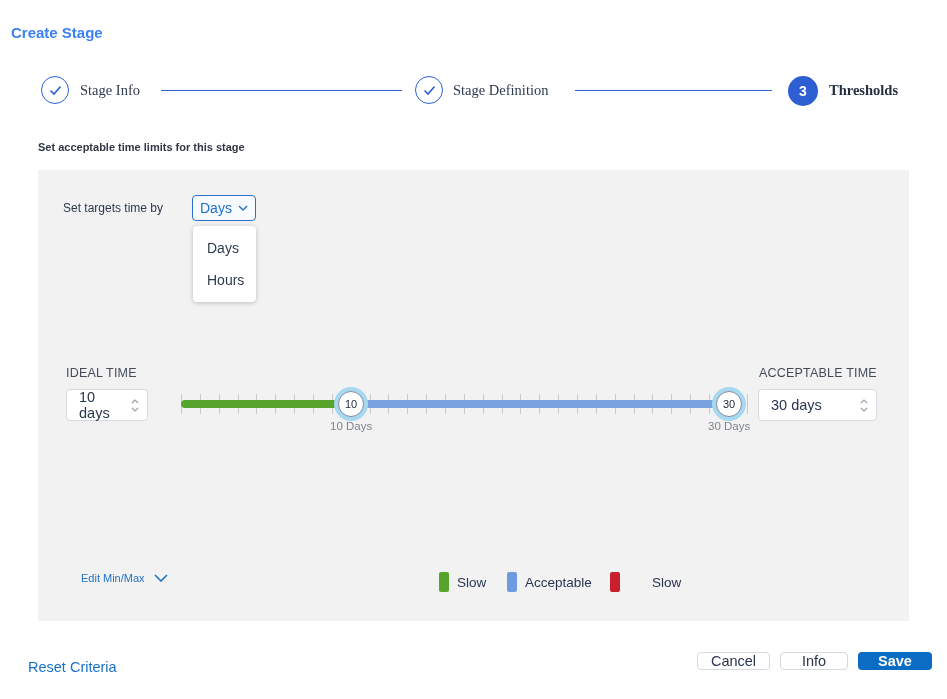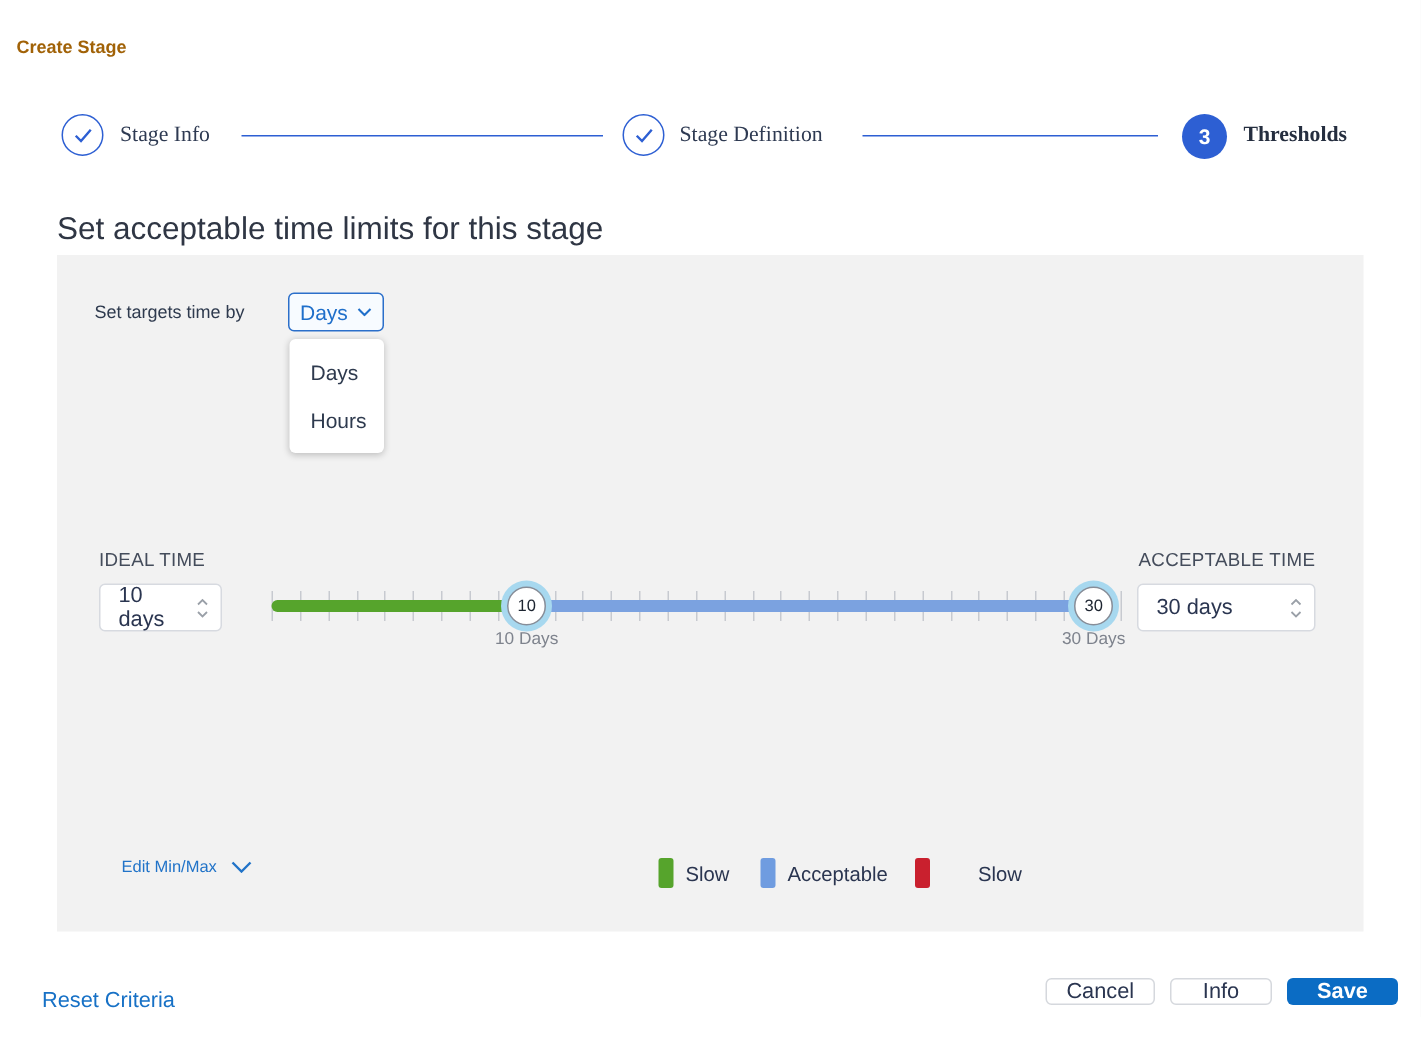--- a/index.html
+++ b/index.html
@@ -6,7 +6,7 @@
   body { background:#ffffff; font-family:"Liberation Sans", sans-serif; }
   .root { position:relative; width:947px; height:699px; background:#ffffff; overflow:hidden; }
 
-  .page-title { position:absolute; left:11px; top:24px; font-size:12px; font-weight:700; color:#a16207; }
+  .page-title { position:absolute; left:11px; top:24px; font-size:15px; font-weight:700; color:#3b82f6; }
 
   
   .step-circle { position:absolute; top:76px; width:28px; height:28px; border-radius:50%;

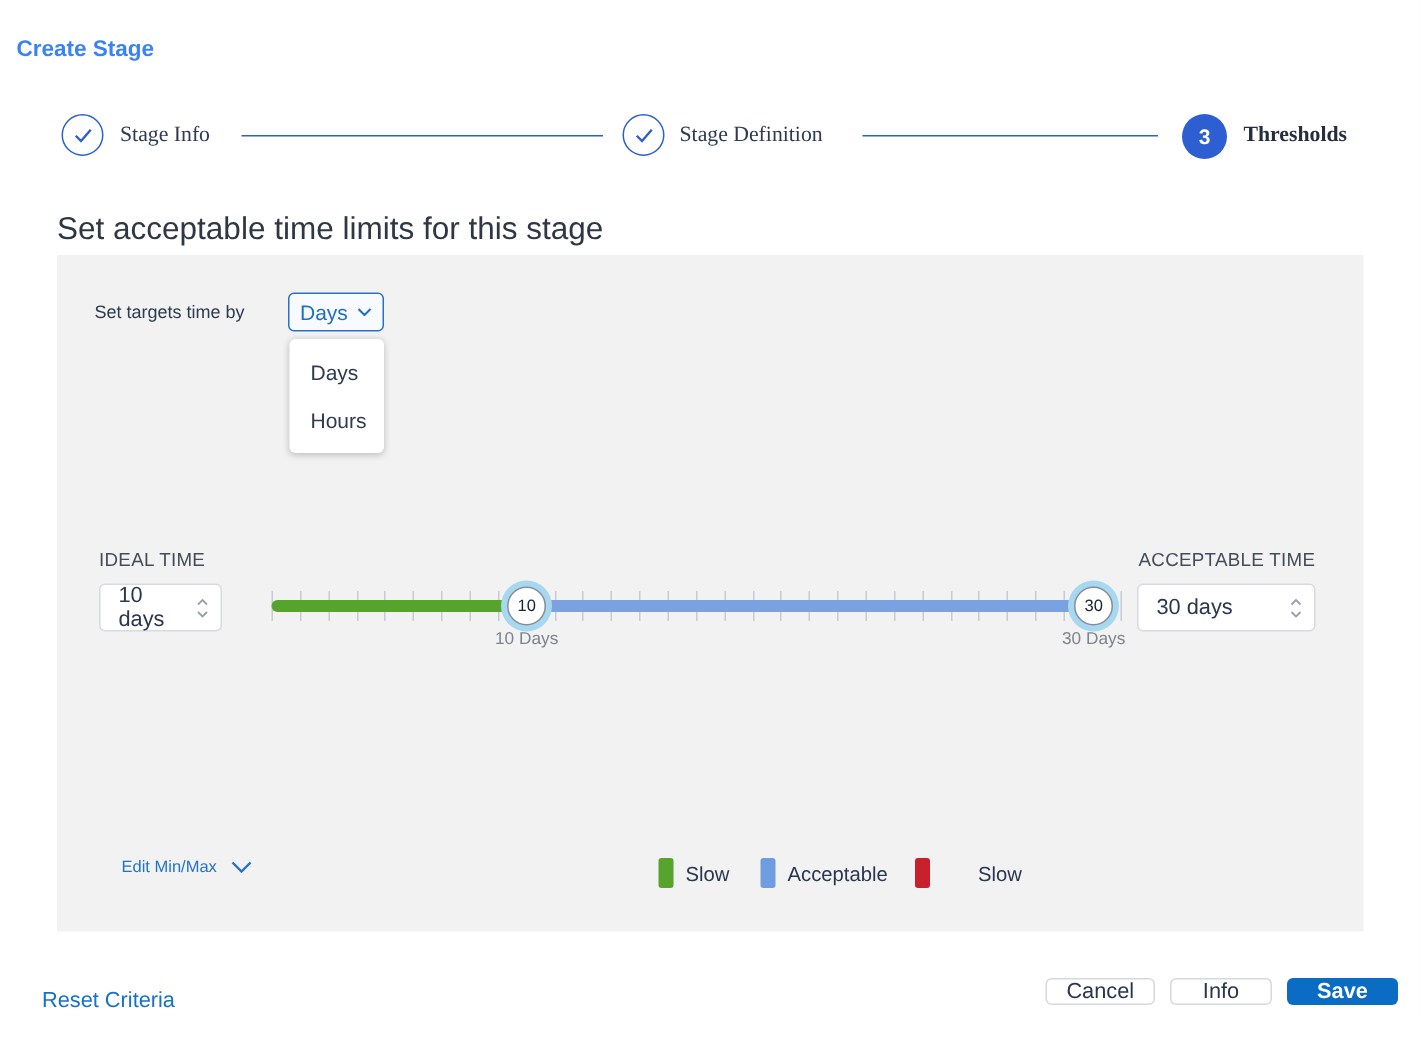--- a/index.html
+++ b/index.html
@@ -17,7 +17,7 @@
   .step-label.bold { font-weight:700; color:#252e3f; }
   .connector { position:absolute; top:90px; height:1px; background:#2d5fd3; }
 
-  .section-heading { position:absolute; left:38px; top:141px; font-size:21px; font-weight:400; color:#2f3644; }
+  .section-heading { position:absolute; left:38px; top:141px; font-size:11px; font-weight:700; color:#2f3644; }
 
   
   .panel { position:absolute; left:38px; top:170px; width:871px; height:451px; background:#f2f2f2; }

